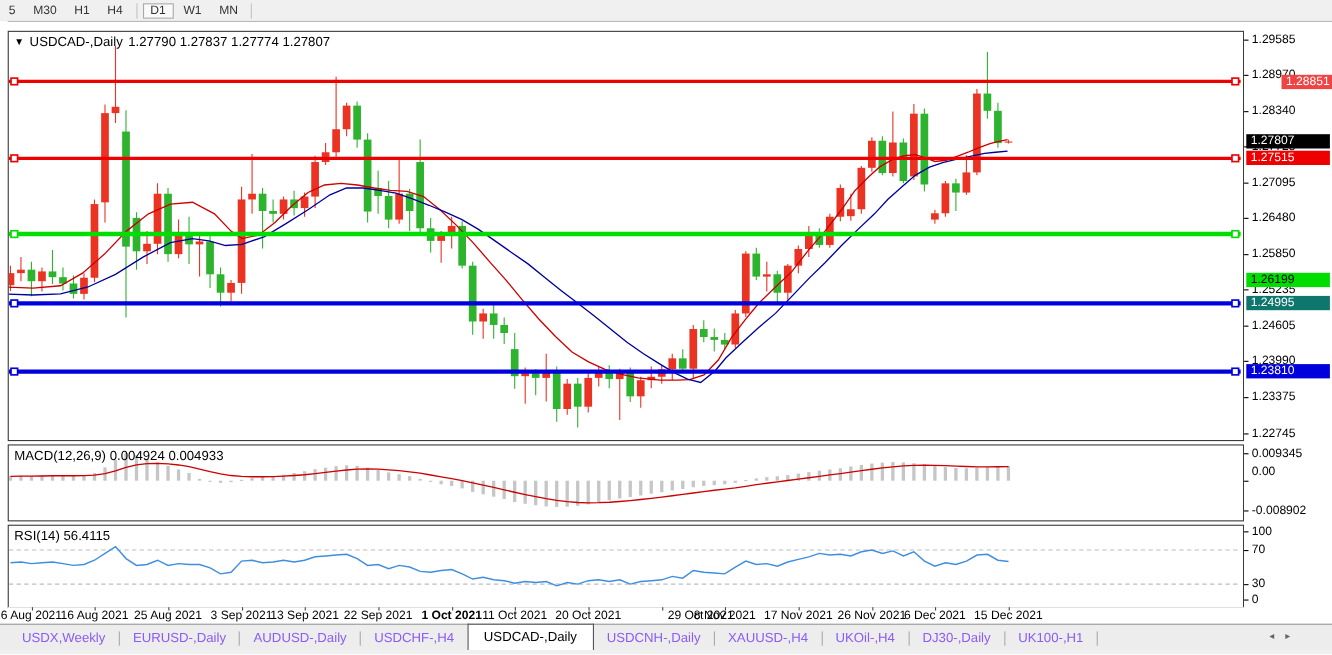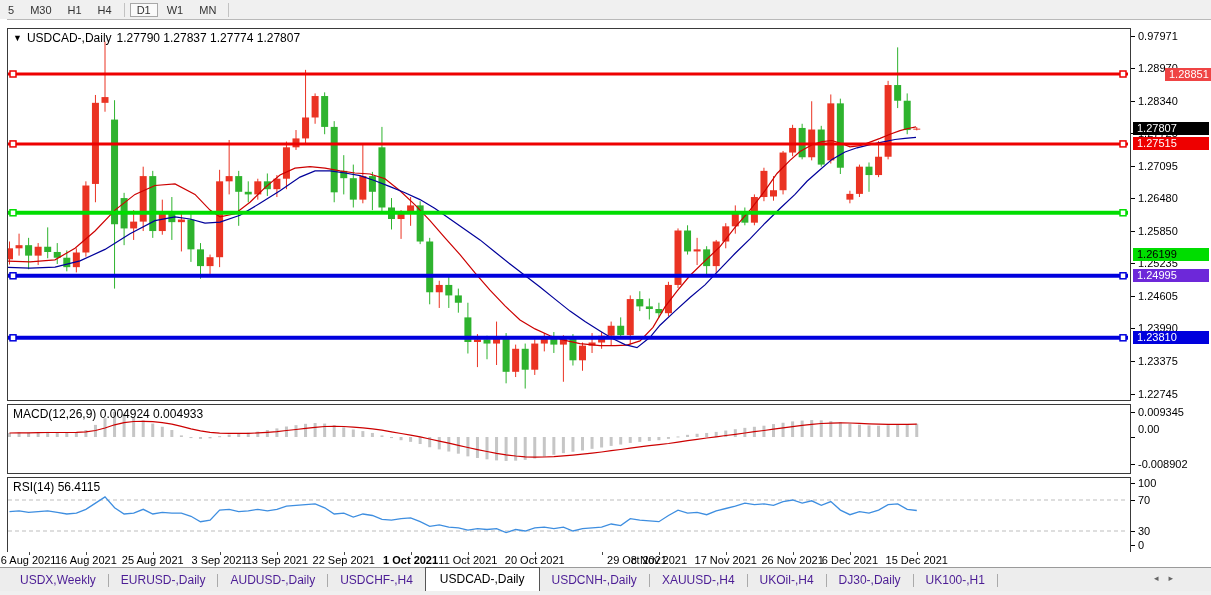--- a/index.html
+++ b/index.html
@@ -409,7 +409,7 @@
 
 <div id="priceAxis">
     <div class="tick-dash" style="top: 7.58978px;"></div>
-    <div class="tick-label" style="top: 1.58978px;">0.97971</div>
+    <div class="tick-label" style="top: 1.58978px;">1.29585</div>
     <div class="tick-dash" style="top: 39.7727px;"></div>
     <div class="tick-label" style="top: 33.7727px;">1.28970</div>
     <div class="tick-dash" style="top: 72.7406px;"></div>

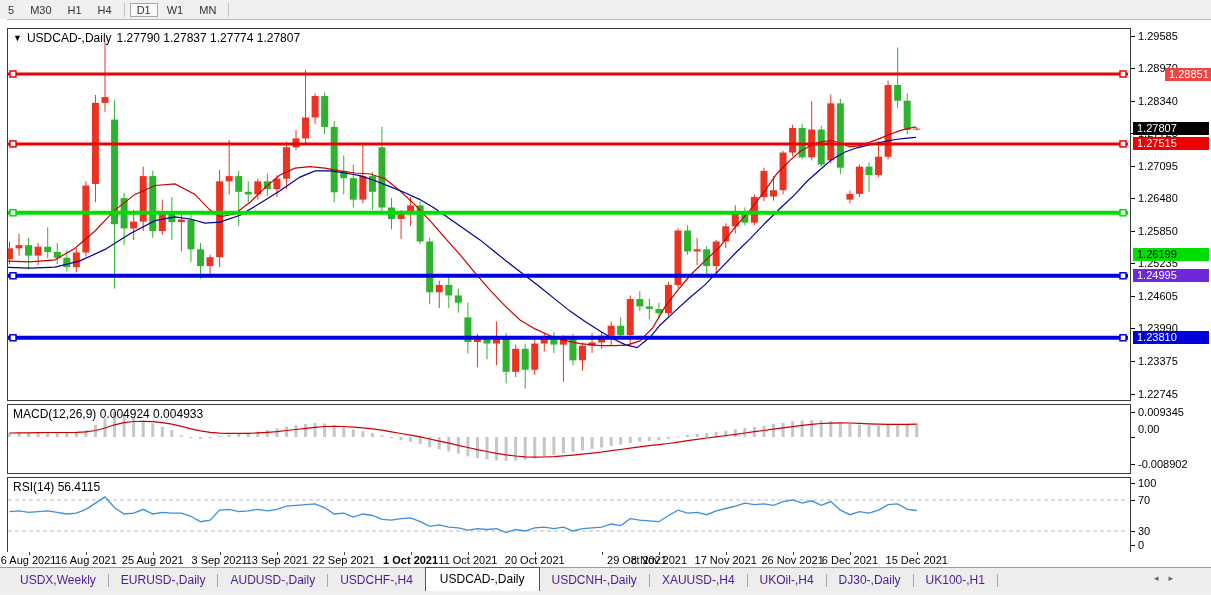--- a/index.html
+++ b/index.html
@@ -449,7 +449,7 @@
     <div class="badge" style="top: 39.5px; background: #ef4444; color: rgb(255, 255, 255); margin-left: 32px;">1.28851</div>
     <div class="badge" style="top: 109.413px; background: rgb(238, 0, 0); color: rgb(255, 255, 255);">1.27515</div>
     <div class="badge" style="top: 178.279px; background: rgb(0, 221, 0); color: rgb(0, 0, 0); margin-top: 42px;">1.26199</div>
-    <div class="badge" style="top: 241.284px; background: #6d28d9; color: rgb(255, 255, 255);">1.24995</div>
+    <div class="badge" style="top: 241.284px; background: #0f766e; color: rgb(255, 255, 255);">1.24995</div>
     <div class="badge" style="top: 303.296px; background: rgb(0, 0, 221); color: rgb(255, 255, 255);">1.23810</div>
     <div class="badge" style="top: 94.1325px; background: rgb(0, 0, 0); color: rgb(255, 255, 255);">1.27807</div>
   </div>

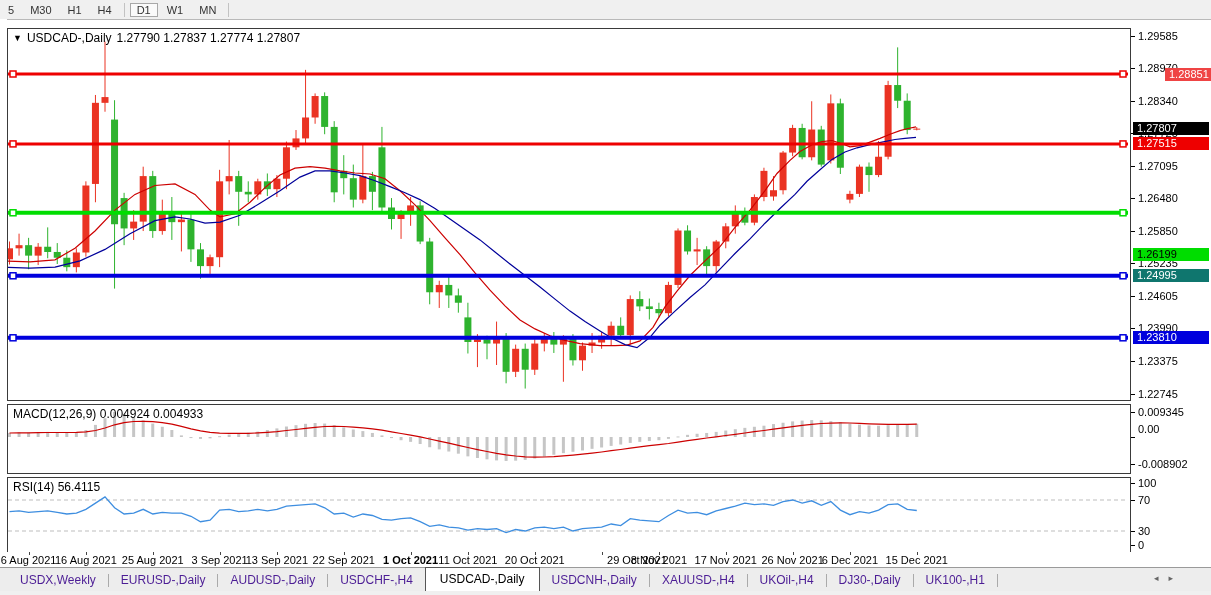--- a/index.html
+++ b/index.html
@@ -33,7 +33,7 @@
   
   #tabbar{position:absolute;left:0;top:567px;width:1211px;height:24px;background:#ededed;
           border-top:1px solid #9a9a9a;display:flex;align-items:flex-end;padding-left:8px;box-sizing:border-box;}
-  .tab{font-size:12px;color:#4c1d95;padding:3px 12px 4px 12px;white-space:nowrap;cursor:default;}
+  .tab{font-size:12px;color:#8b5cf6;padding:3px 12px 4px 12px;white-space:nowrap;cursor:default;}
   .tab.active{background:#ffffff;border:1px solid #555;border-bottom:none;color:#000;padding:4px 14px 5px 14px;}
   .tab-sep{width:1px;height:13px;background:#aaa;margin-bottom:4px;}
   #tabArrows{position:absolute;right:28px;top:573px;font-size:9px;color:#666;letter-spacing:10px;}

